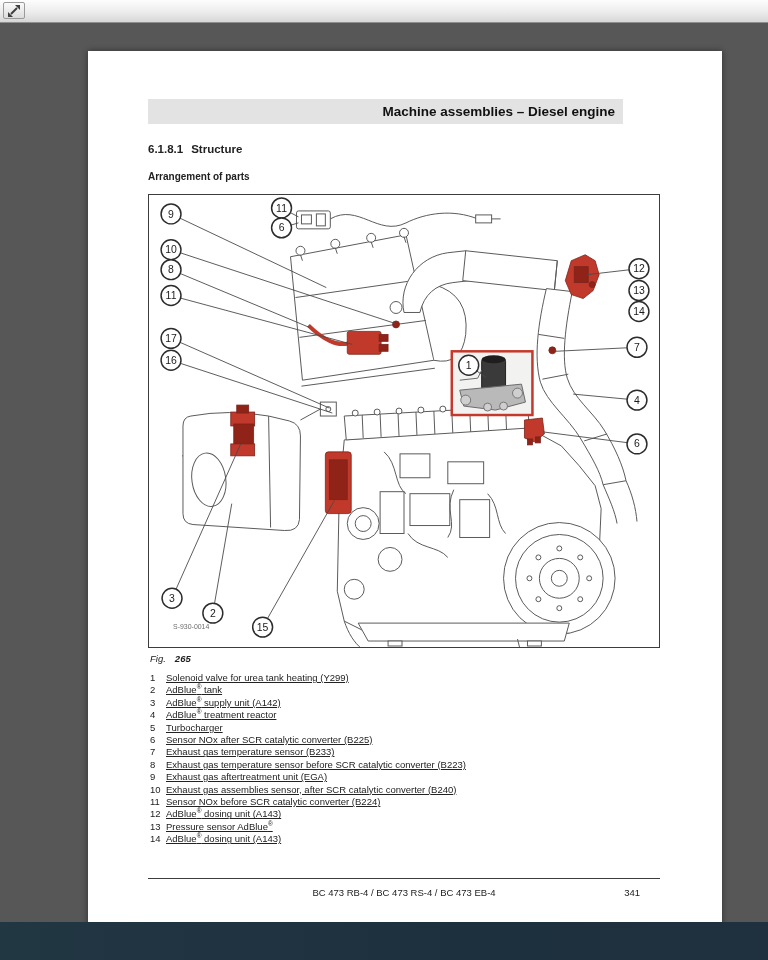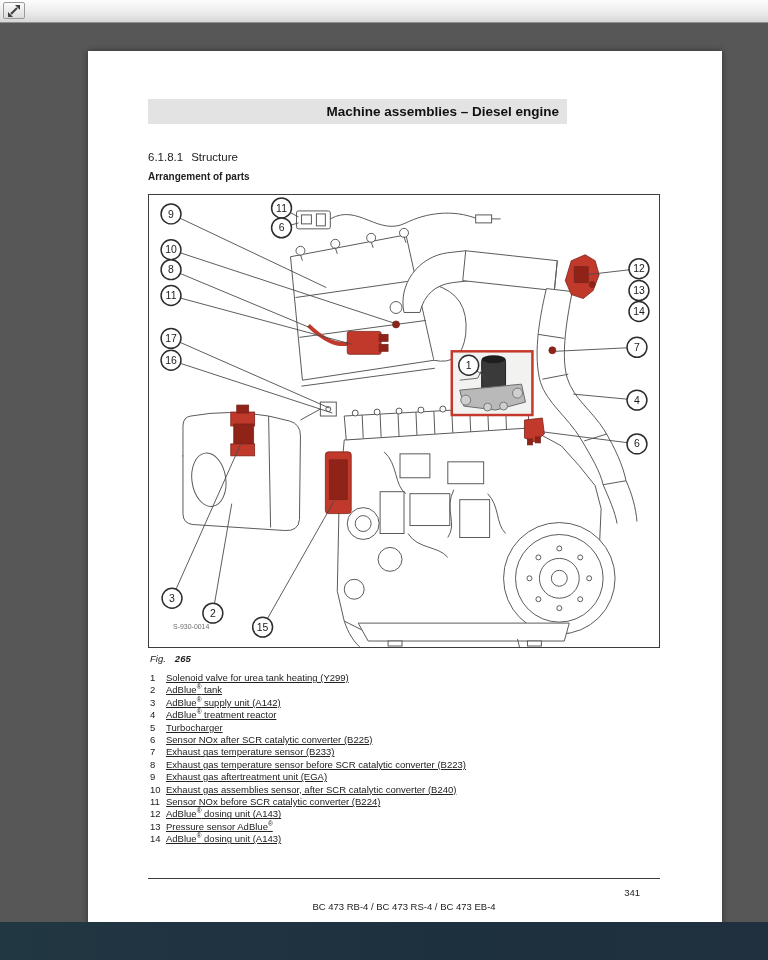--- a/index.html
+++ b/index.html
@@ -18,7 +18,7 @@
   
   .page{position:absolute;left:88px;top:28px;width:634px;height:892px;background:#ffffff;
     box-shadow:0 0 6px rgba(0,0,0,.45);color:#1f1f1f;}
-  .band{position:absolute;left:60px;top:48px;width:419px;height:25px;background:#e3e3e3;
+  .band{position:absolute;left:60px;top:48px;width:475px;height:25px;background:#e3e3e3;
     font-weight:bold;font-size:13.5px;line-height:25px;text-align:right;padding-right:8px;box-sizing:border-box;color:#111;}
   .sec{position:absolute;left:60px;top:100px;font-size:11.5px;font-weight:normal;color:#222;}
   .sec .num{display:inline-block;min-width:40px;}

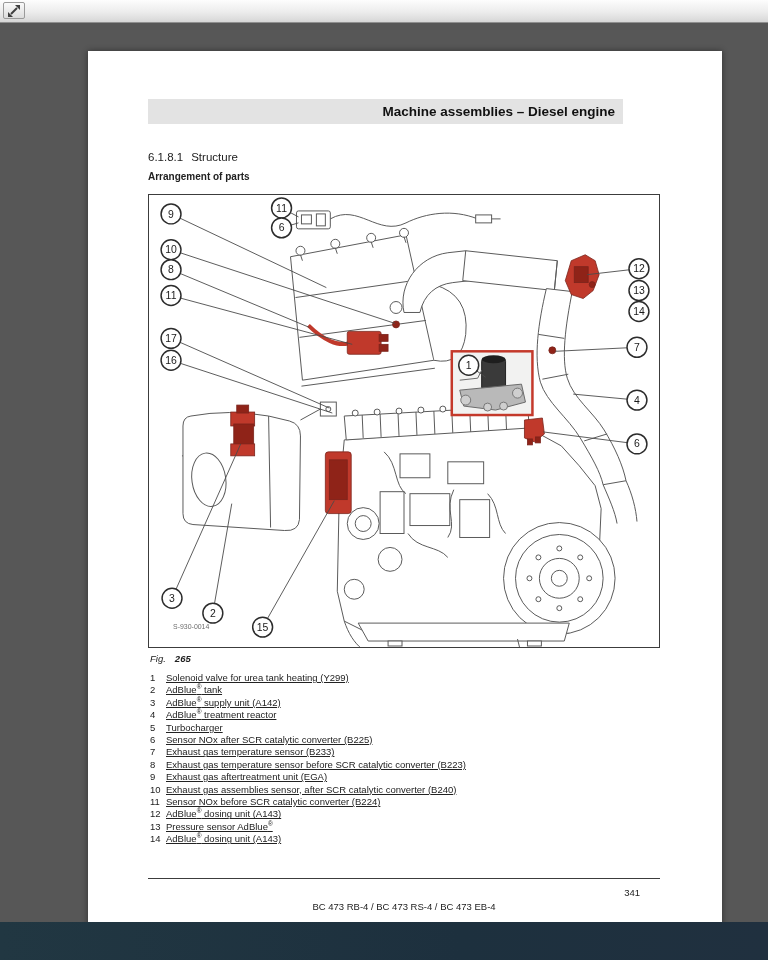--- a/index.html
+++ b/index.html
@@ -20,7 +20,7 @@
     box-shadow:0 0 6px rgba(0,0,0,.45);color:#1f1f1f;}
   .band{position:absolute;left:60px;top:48px;width:475px;height:25px;background:#e3e3e3;
     font-weight:bold;font-size:13.5px;line-height:25px;text-align:right;padding-right:8px;box-sizing:border-box;color:#111;}
-  .sec{position:absolute;left:60px;top:100px;font-size:11.5px;font-weight:normal;color:#222;}
+  .sec{position:absolute;left:60px;top:92px;font-size:11.5px;font-weight:bold;color:#222;}
   .sec .num{display:inline-block;min-width:40px;}
   .subsec{position:absolute;left:60px;top:120px;font-size:10px;font-weight:bold;color:#222;}
   .figure{position:absolute;left:60px;top:143px;width:512px;height:454px;border:1px solid #3c3c3c;box-sizing:border-box;background:#fff;}

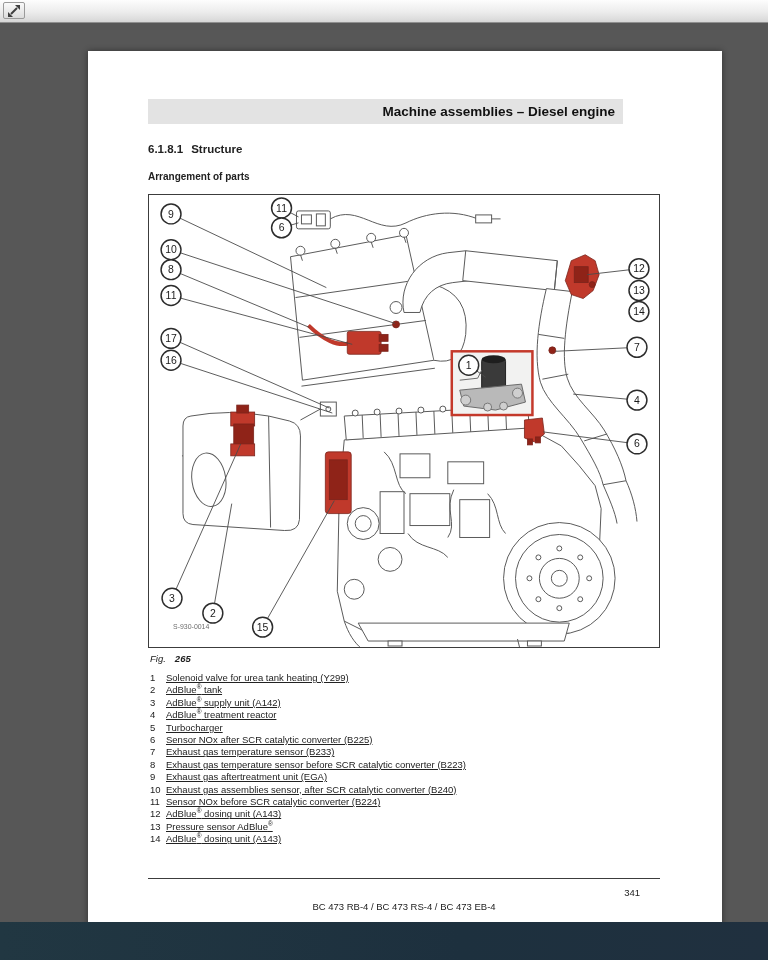--- a/index.html
+++ b/index.html
@@ -33,7 +33,7 @@
   .parts .pt{flex:1;text-decoration:underline;}
   .parts sup{font-size:6.5px;vertical-align:super;line-height:0;}
   .footer{position:absolute;left:60px;top:827px;width:512px;border-top:1px solid #3c3c3c;font-size:9.5px;color:#222;}
-  .footer .models{display:block;text-align:center;padding-top:8px;margin-top:14px;}
+  .footer .models{display:block;text-align:center;padding-top:8px;}
   .footer .pageno{position:absolute;right:20px;top:8px;}
 </style>
 </head>

